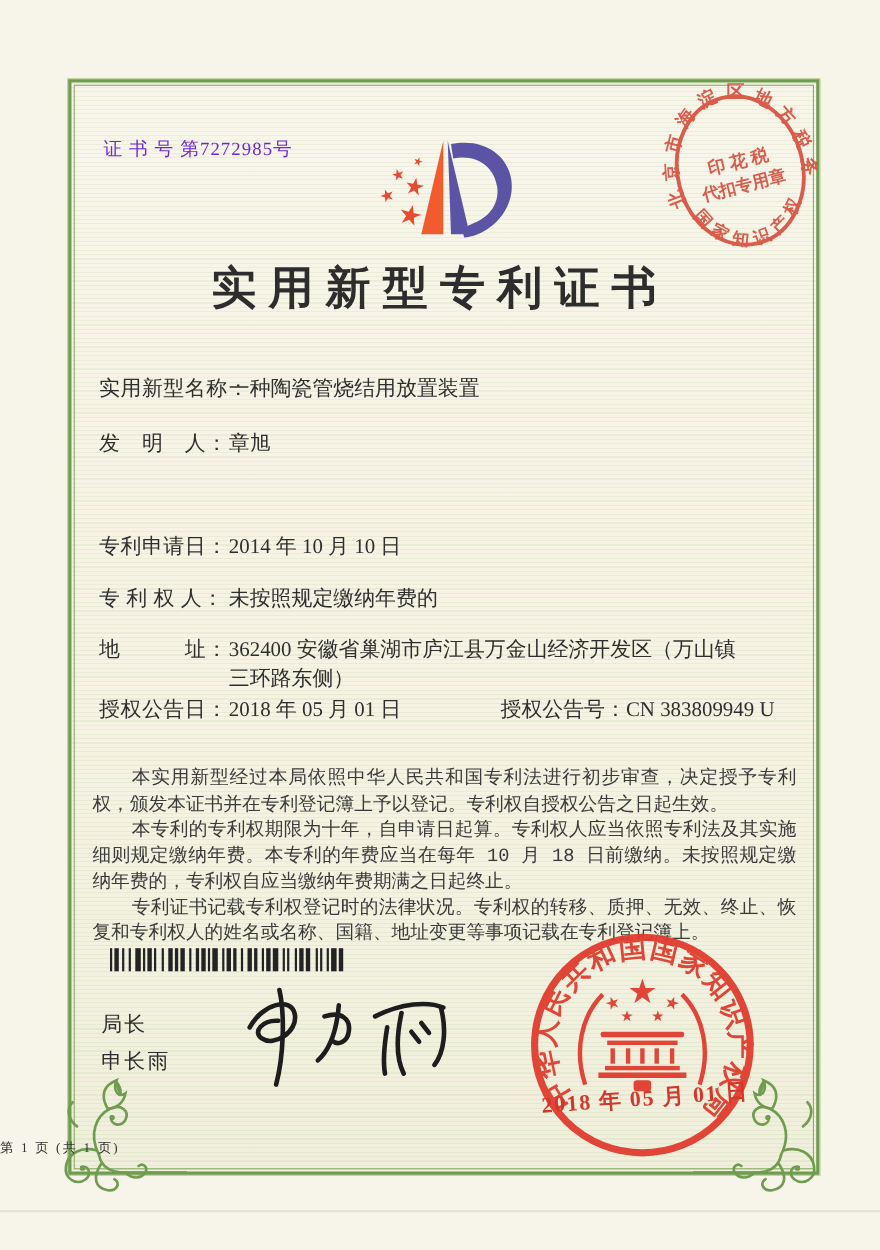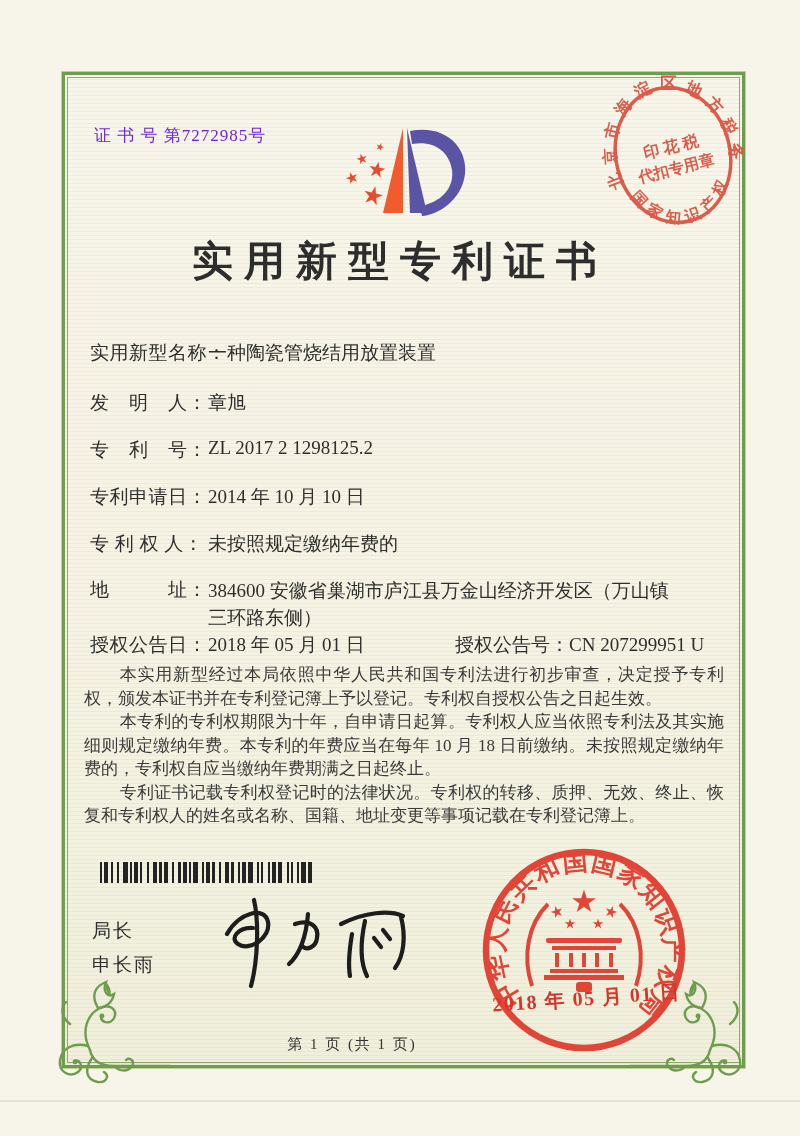--- a/index.html
+++ b/index.html
@@ -133,10 +133,6 @@
   <div class="row" style="top:390px">
     <span class="lbl">发　明　人：</span>
     <span class="val">章旭</span>
-  </div>
-  <div class="row" style="top:437px">
-    <span class="lbl">专　利　号：</span>
-    <span class="val">ZL 2017 2 1298125.2</span>
   </div>
   <div class="row" style="top:484px">
     <span class="lbl">专利申请日：</span>

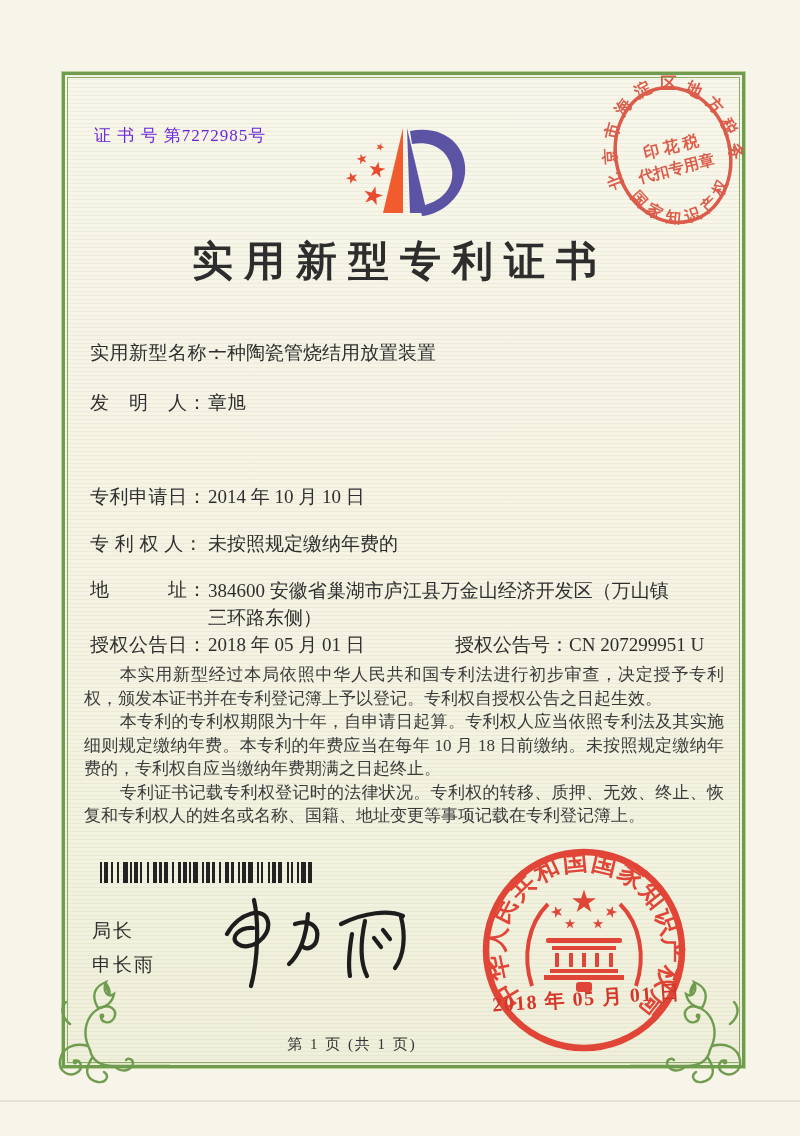--- a/index.html
+++ b/index.html
@@ -144,7 +144,7 @@
   </div>
   <div class="row" style="top:577px">
     <span class="lbl">地　　　址：</span>
-    <span class="val wrap">384600 安徽省巢湖市庐江县万金山经济开发区（万山镇三环路东侧）</span>
+    <span class="val wrap">362400 安徽省巢湖市庐江县万金山经济开发区（万山镇三环路东侧）</span>
   </div>
   <div class="row" style="top:632px">
     <span class="lbl">授权公告日：</span>

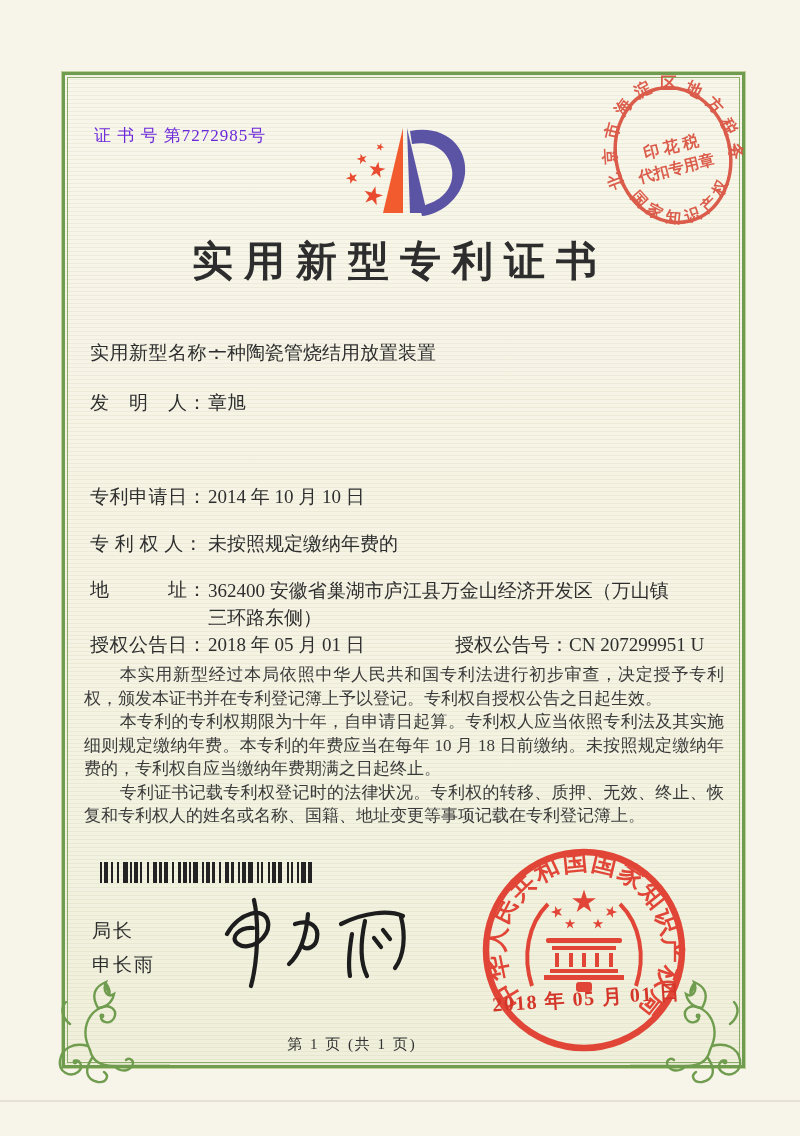--- a/index.html
+++ b/index.html
@@ -149,7 +149,7 @@
   <div class="row" style="top:632px">
     <span class="lbl">授权公告日：</span>
     <span class="val">2018 年 05 月 01 日</span>
-    <span class="pair2"><span>授权公告号：</span><span>CN 207299951 U</span></span>
+    <span class="pair2"><span>授权公告号：</span><span>CN 383809949 U</span></span>
   </div>
 
   <div class="body-text">

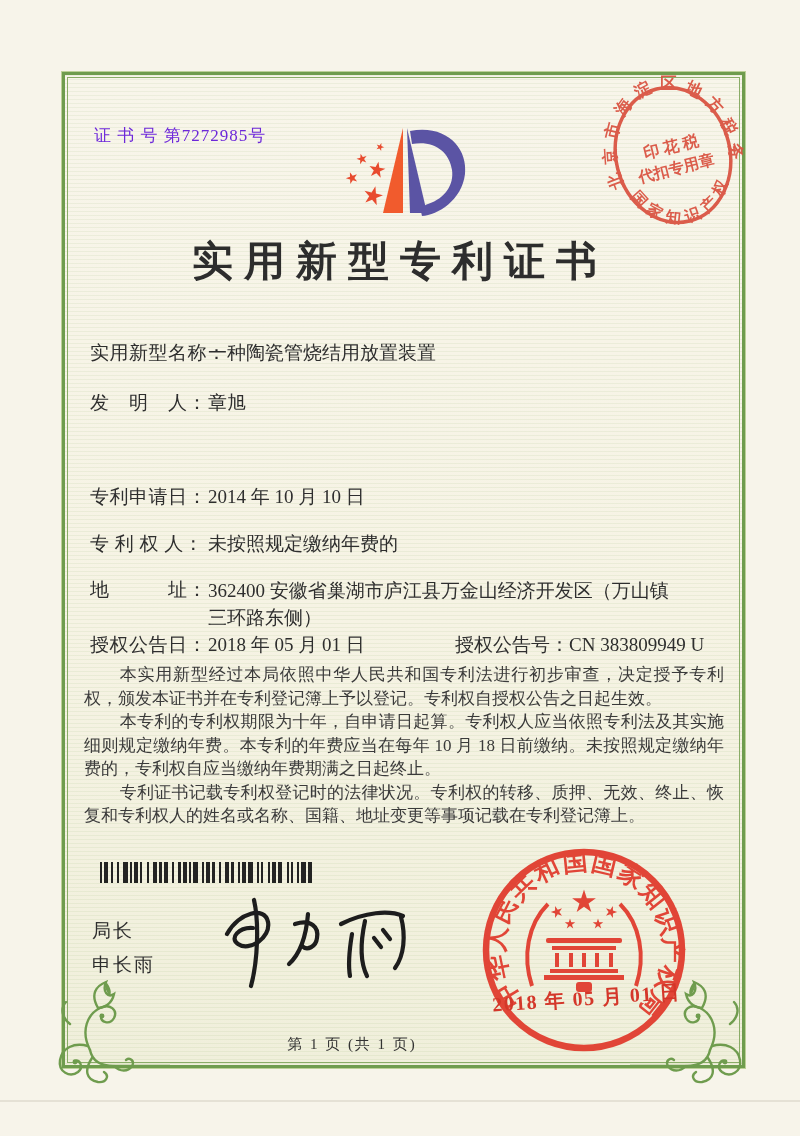--- a/index.html
+++ b/index.html
@@ -34,7 +34,7 @@
   .row .val.wrap{width:478px;line-height:27px;}
   .row .pair2{position:absolute;left:365px;top:0;white-space:pre;}
   
-  .body-text{position:absolute;left:84px;top:663px;width:640px;}
+  .body-text{position:absolute;left:84px;top:697px;width:640px;font-family:Liberation Mono, monospace;}
   .body-text p{margin:0;font-size:17px;line-height:23.5px;text-indent:2.1em;
        text-align:justify;color:#3a3a3a;}
   

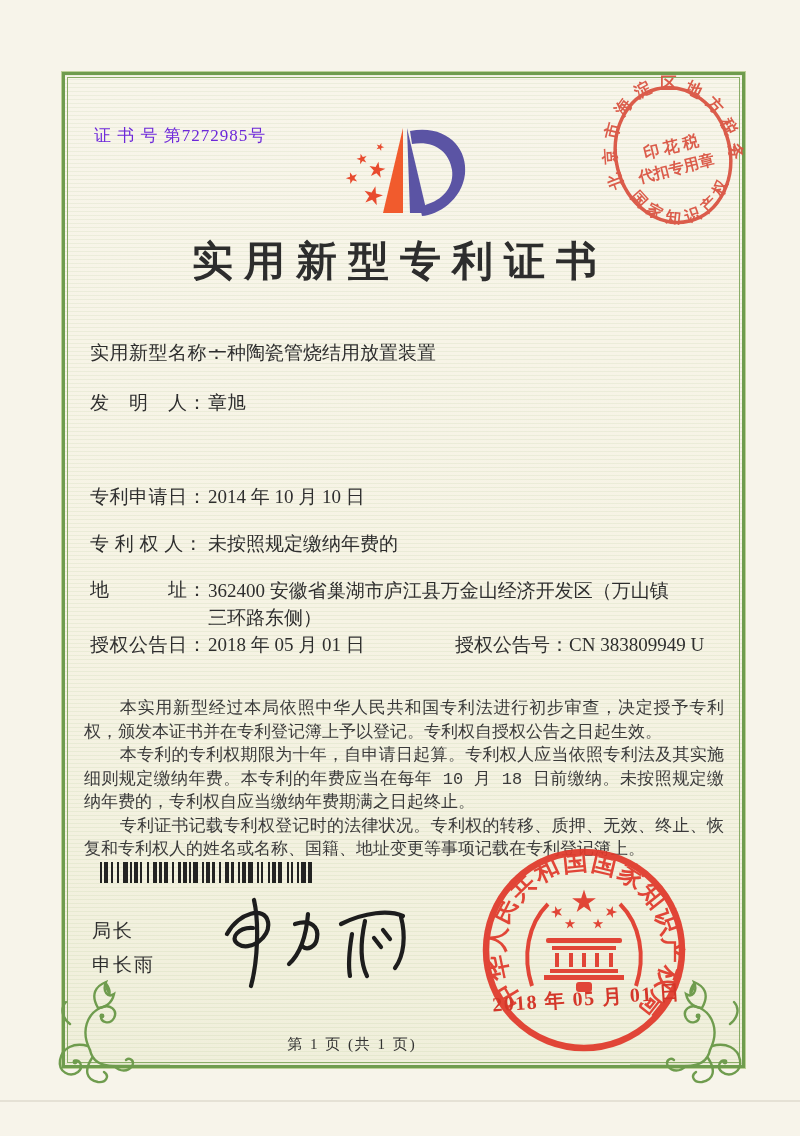--- a/index.html
+++ b/index.html
@@ -49,8 +49,8 @@
   .seal-date{position:absolute;left:492px;top:985px;font-size:20px;font-weight:700;
        color:#d4372a;letter-spacing:1.5px;transform:rotate(-4deg);white-space:pre;}
   
-  .footer{position:absolute;left:0;width:704px;top:1035px;text-align:center;
-       font-size:15px;color:#333;letter-spacing:2px;}
+  .footer{position:absolute;left:0;width:704px;top:1035px;
+       font-size:12px;color:#333;letter-spacing:2px;}
 </style>
 </head>
 <body>

